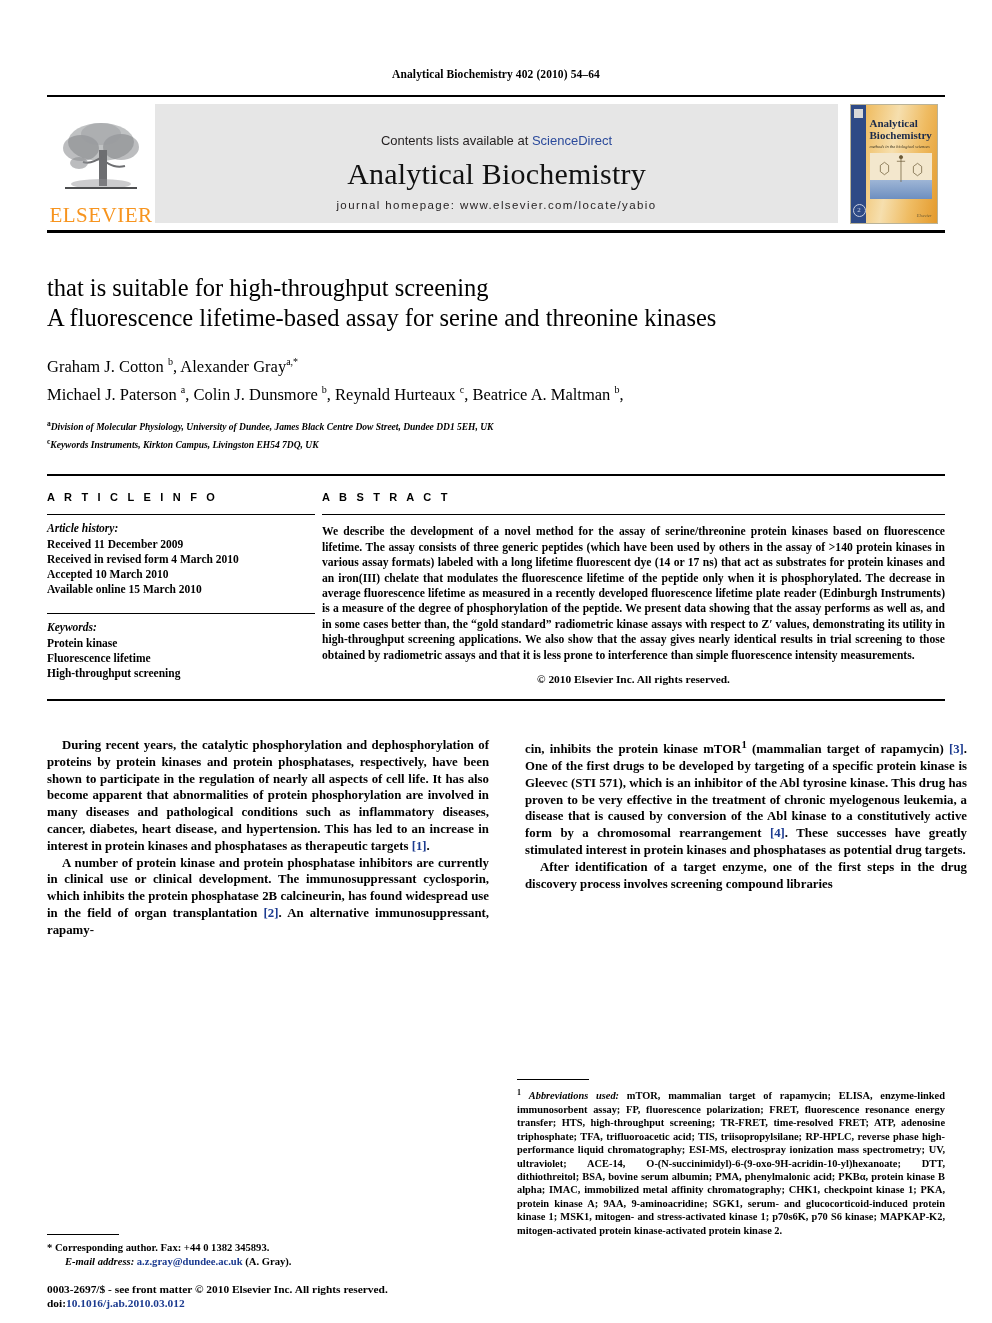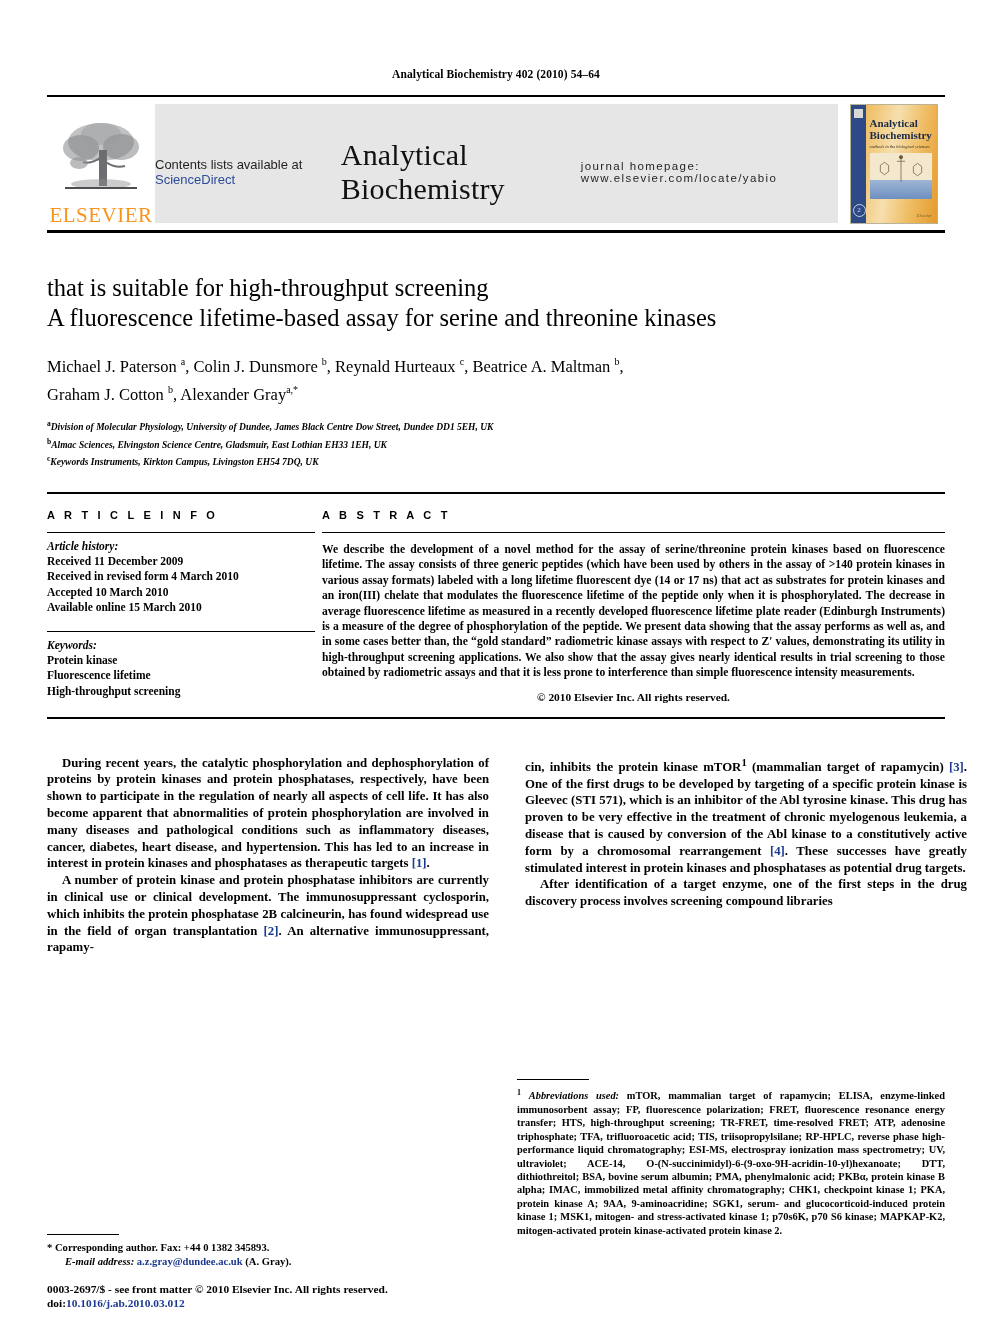--- a/index.html
+++ b/index.html
@@ -67,6 +67,7 @@
     background: #e6e6e6;
     margin: 7px 0 7px 0;
     display: flex;
+    flex-direction: column;
     align-items: center;
     justify-content: space-between;
     padding: 29px 0 12px 0;

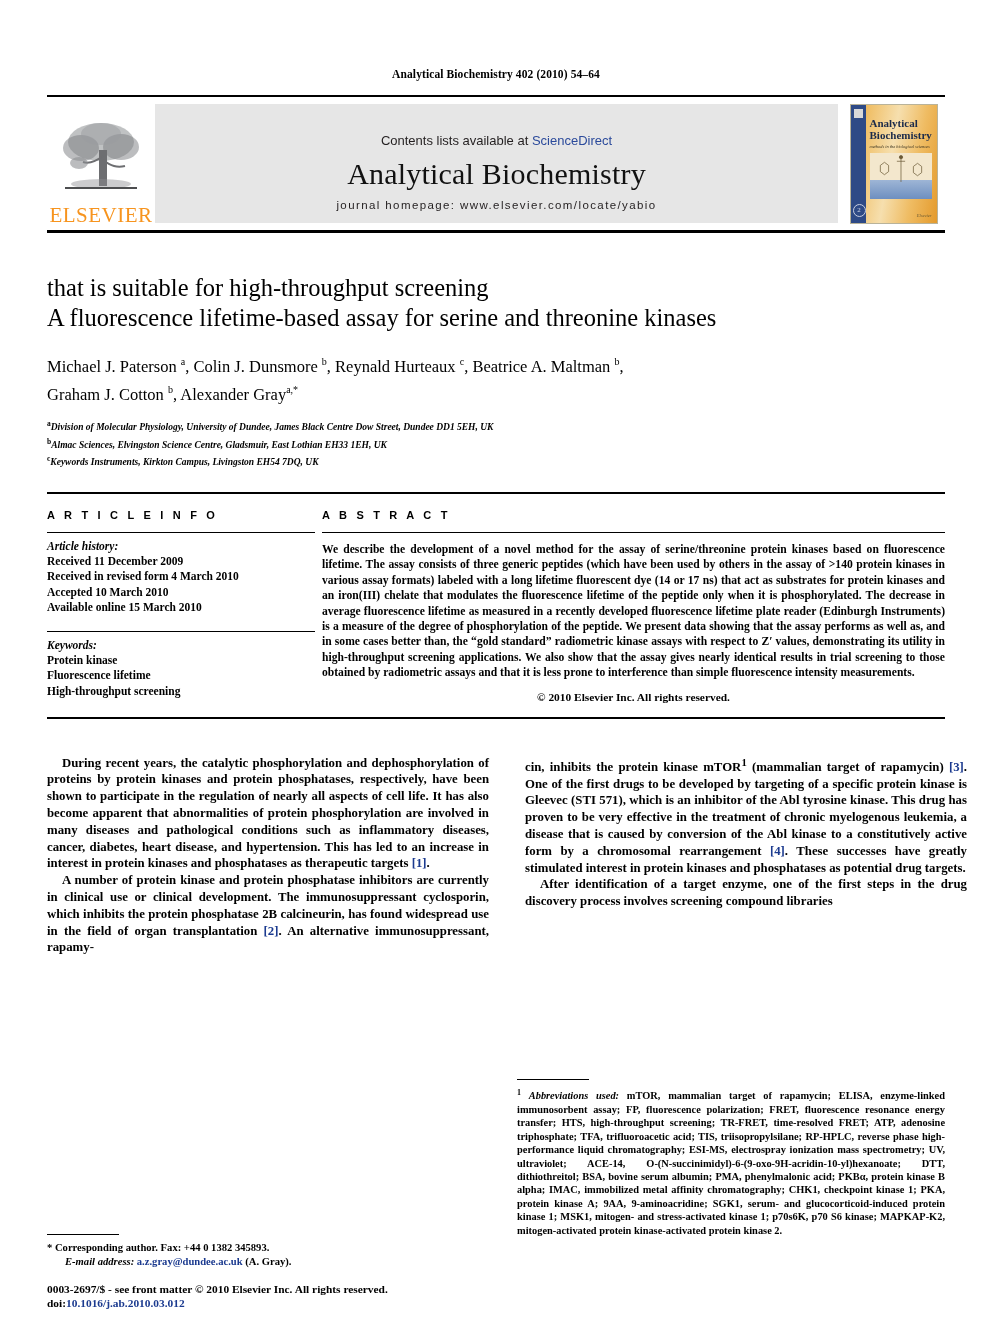--- a/index.html
+++ b/index.html
@@ -359,8 +359,8 @@
   </div>
 
   <div class="authors">
+    <div>Graham J. Cotton <sup>b</sup>, Alexander Gray<sup>a,*</sup></div>
     <div>Michael J. Paterson <sup>a</sup>, Colin J. Dunsmore <sup>b</sup>, Reynald Hurteaux <sup>c</sup>, Beatrice A. Maltman <sup>b</sup>,</div>
-    <div>Graham J. Cotton <sup>b</sup>, Alexander Gray<sup>a,*</sup></div>
   </div>
 
   <div class="affiliations">

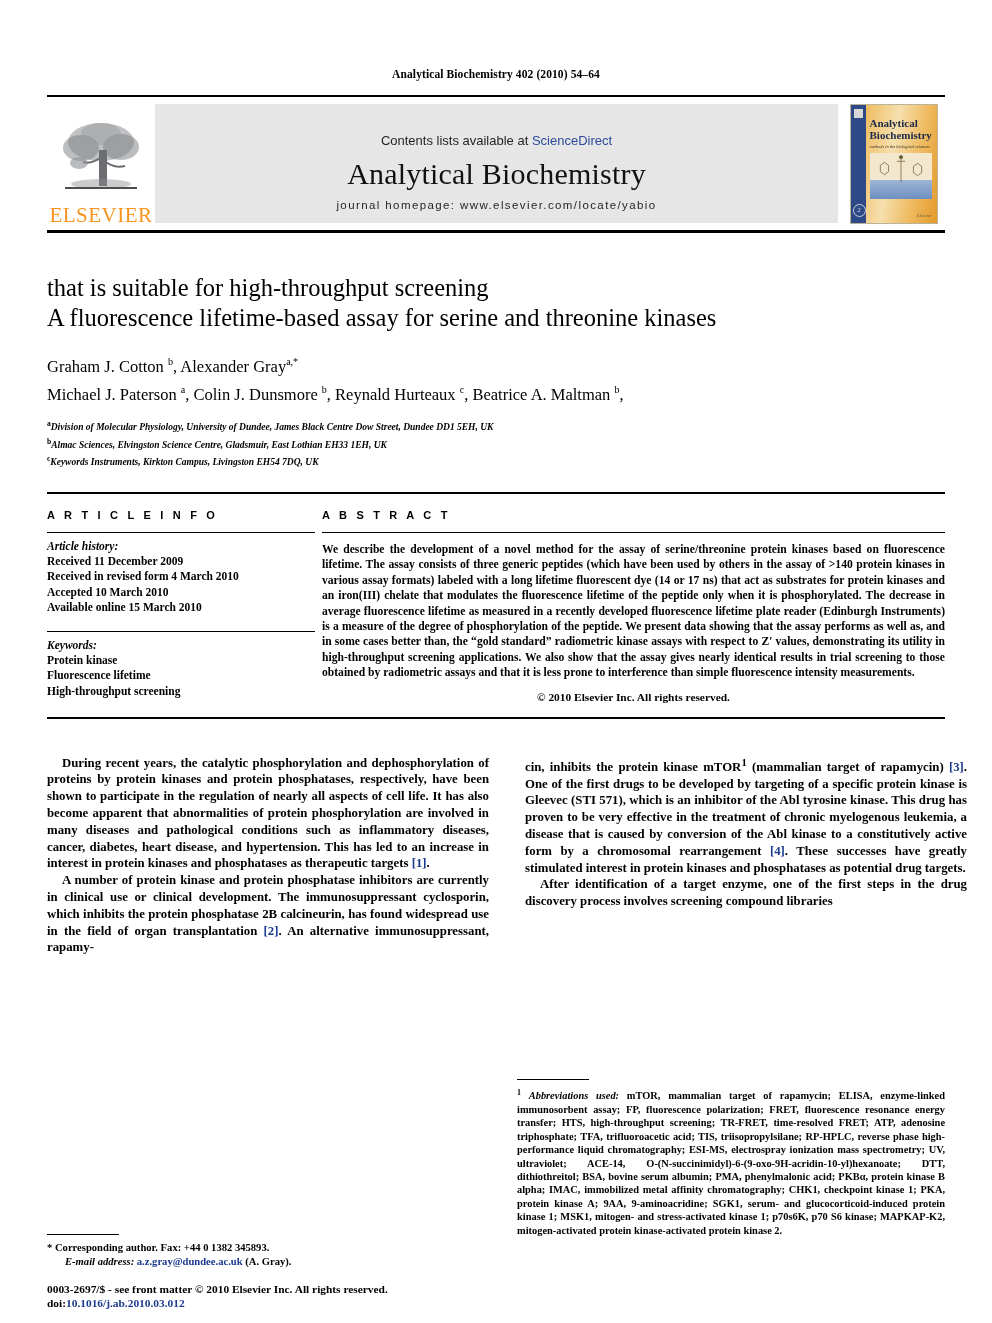--- a/index.html
+++ b/index.html
@@ -365,7 +365,6 @@
 
   <div class="affiliations">
     <div><sup>a</sup><span>Division of Molecular Physiology, University of Dundee, James Black Centre Dow Street, Dundee DD1 5EH, UK</span></div>
-    <div><sup>b</sup><span>Almac Sciences, Elvingston Science Centre, Gladsmuir, East Lothian EH33 1EH, UK</span></div>
     <div><sup>c</sup><span>Keywords Instruments, Kirkton Campus, Livingston EH54 7DQ, UK</span></div>
   </div>
 

